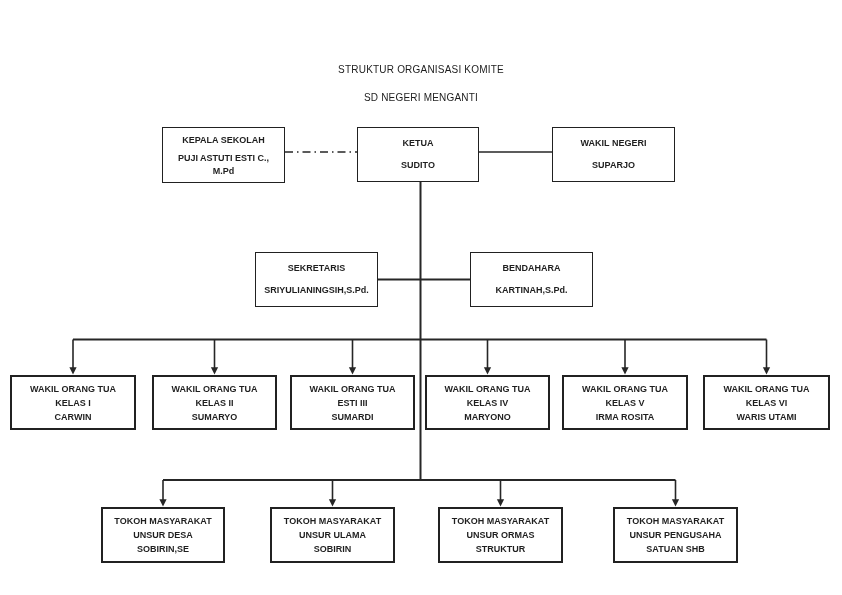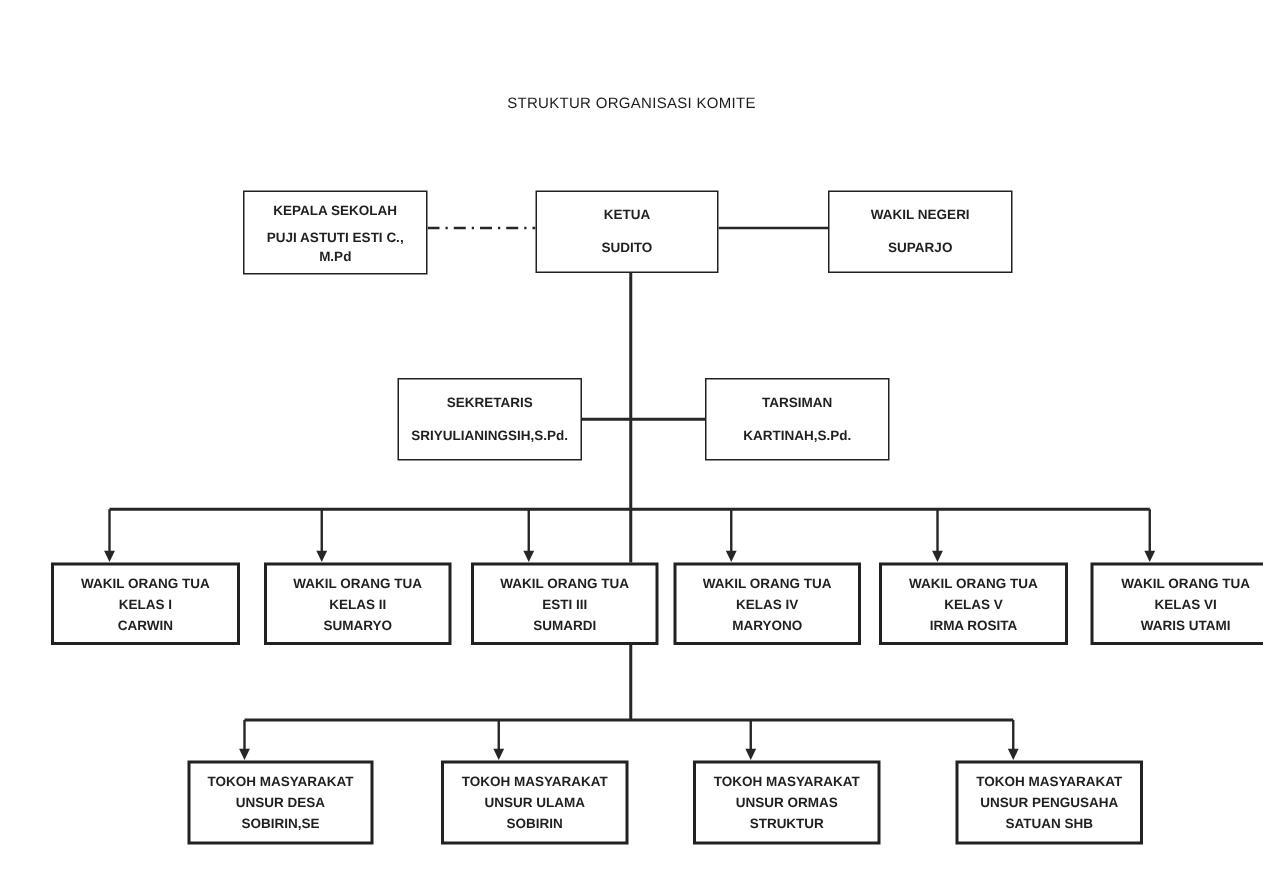--- a/index.html
+++ b/index.html
@@ -59,6 +59,7 @@
 <div class="stage">
 
   <div class="title-line" style="top:64px">STRUKTUR ORGANISASI KOMITE</div>
+  <div class="title-line" style="top:92px">SD NEGERI MENGANTI</div>
 
   <svg class="wires" width="842" height="595" viewBox="0 0 842 595" aria-hidden="true">
 

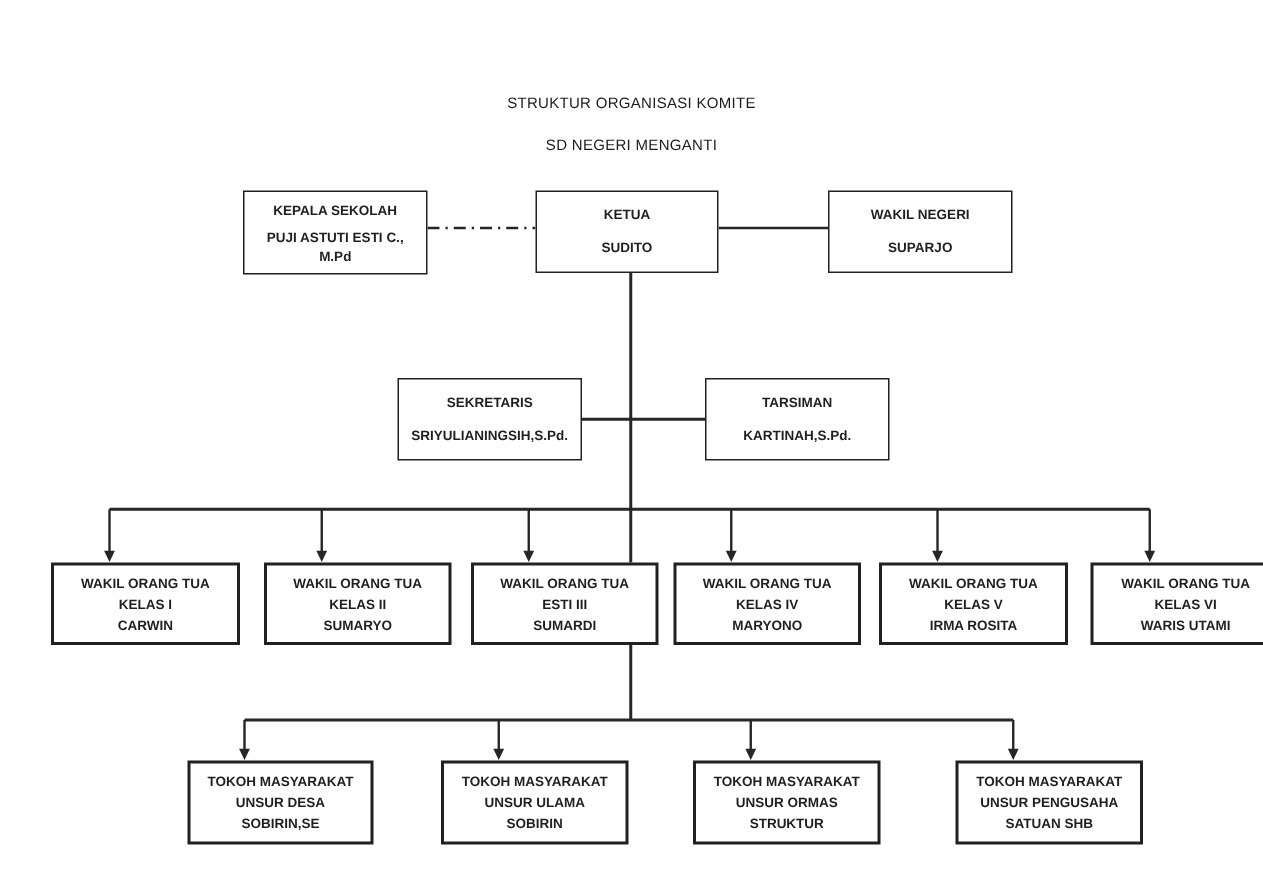--- a/index.html
+++ b/index.html
@@ -116,7 +116,7 @@
     <div class="nm">SUPARJO</div>
   </div>
 
-  <div class="obox two" style="left:265px;top:252px;width:123px;height:55px">
+  <div class="obox two" style="left:255px;top:252px;width:123px;height:55px">
     <div class="role">SEKRETARIS</div>
     <div class="nm">SRIYULIANINGSIH,S.Pd.</div>
   </div>

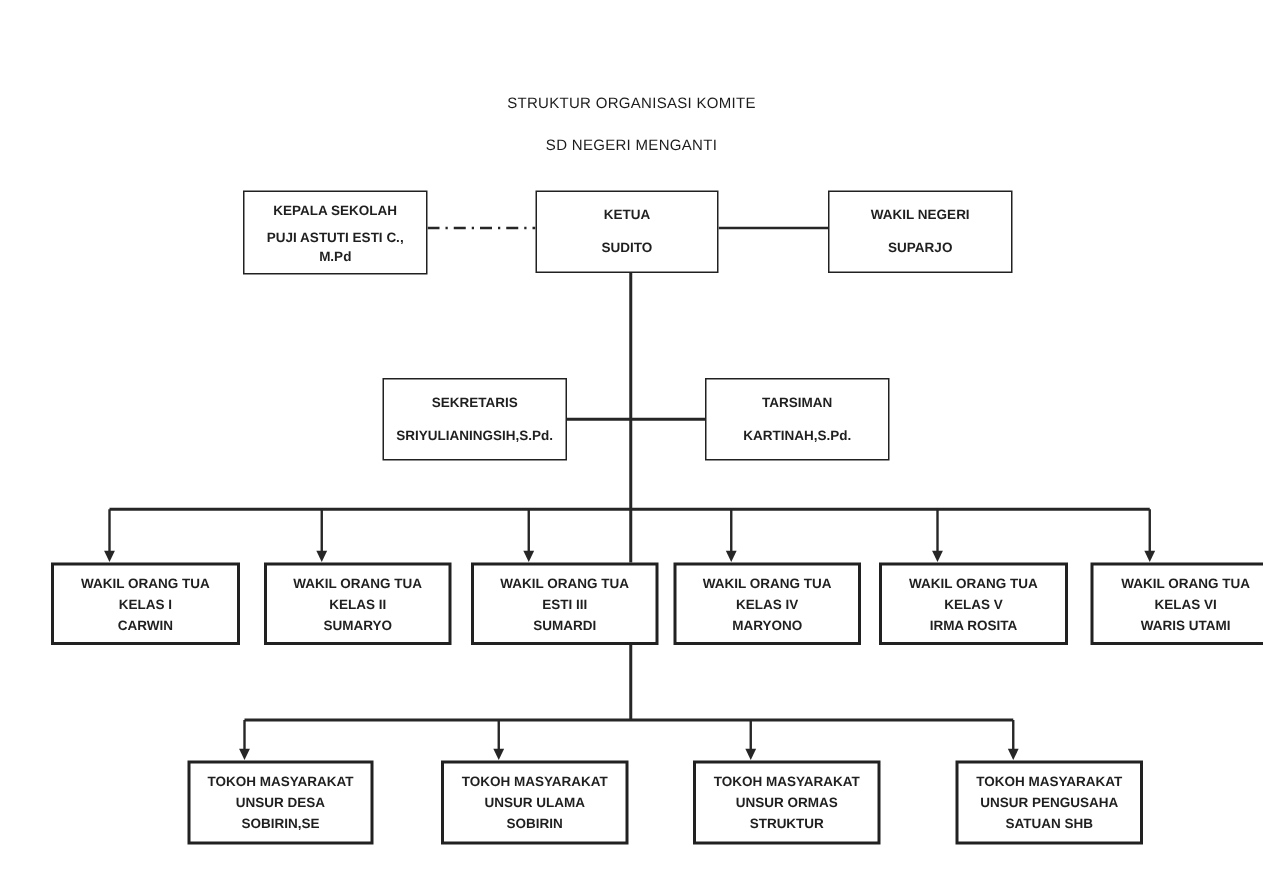--- a/index.html
+++ b/index.html
@@ -122,7 +122,7 @@
   </div>
 
   <div class="obox two" style="left:470px;top:252px;width:123px;height:55px">
-    <div class="role">TARSIMAN</div>
+    <div class="role">BENDAHARA</div>
     <div class="nm">KARTINAH,S.Pd.</div>
   </div>
 

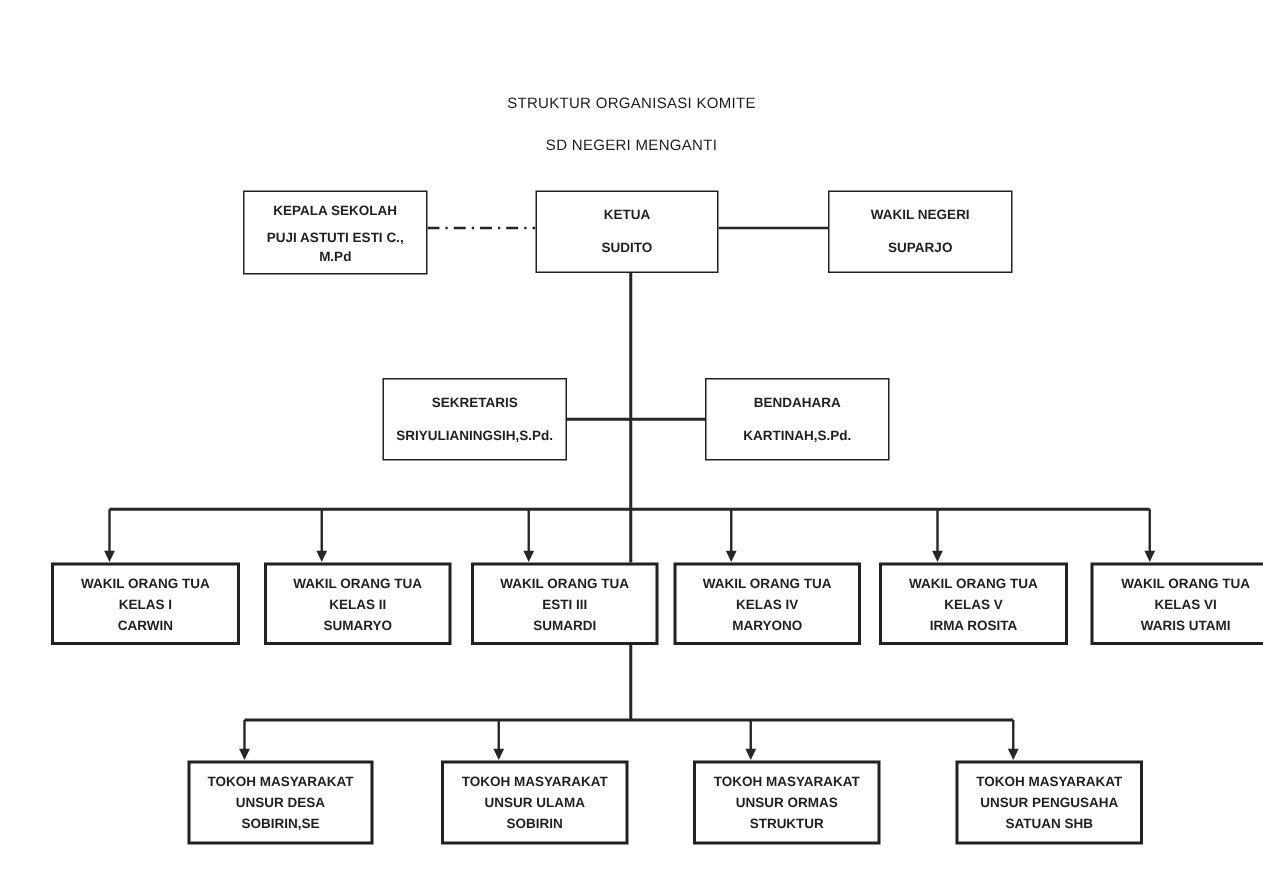--- a/index.html
+++ b/index.html
@@ -46,7 +46,7 @@
     line-height: 14px;
     color: #1f1f1f;
   }
-  .obox.thick { border-width: 2px; margin-left: 24px; }
+  .obox.thick { border-width: 2px; }
   .obox .role { padding-top: 5px; }
   .obox .nm   { padding-bottom: 5px; }
   .obox .nm2  { line-height: 13px; padding-bottom: 4px; }

